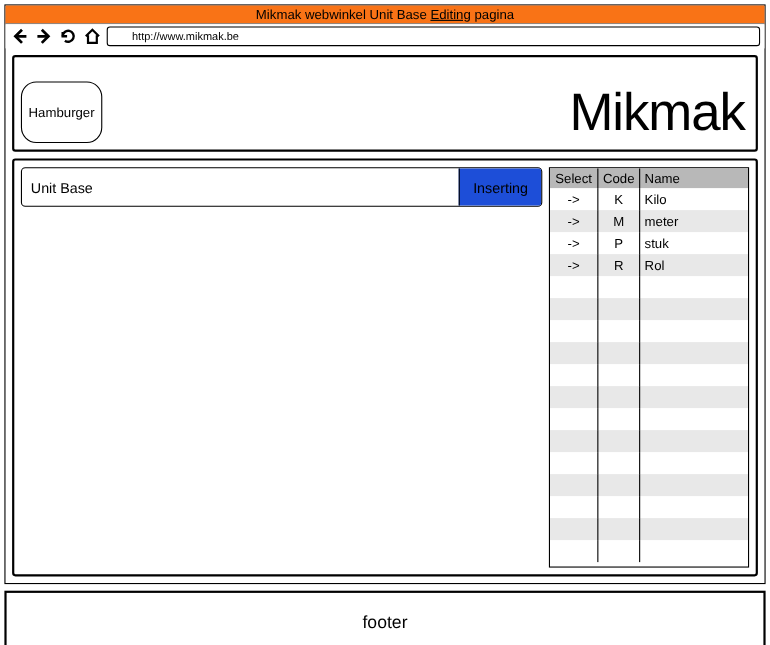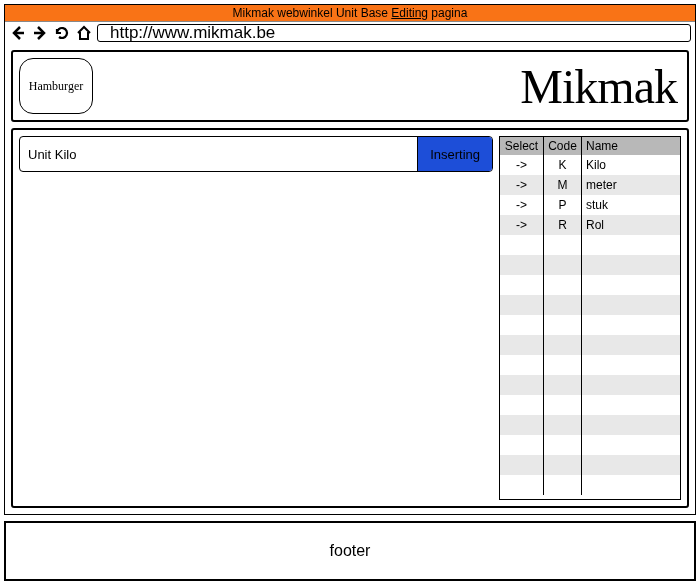--- a/index.html
+++ b/index.html
@@ -42,8 +42,8 @@
     flex: 1;
     border: 1px solid #000;
     border-radius: 3px;
-    padding: 1px 12px;
-    font-size: 17px;
+    padding: 1px 22px;
+    font-size: 10px;
     height: 18px;
   }
   .page-body {

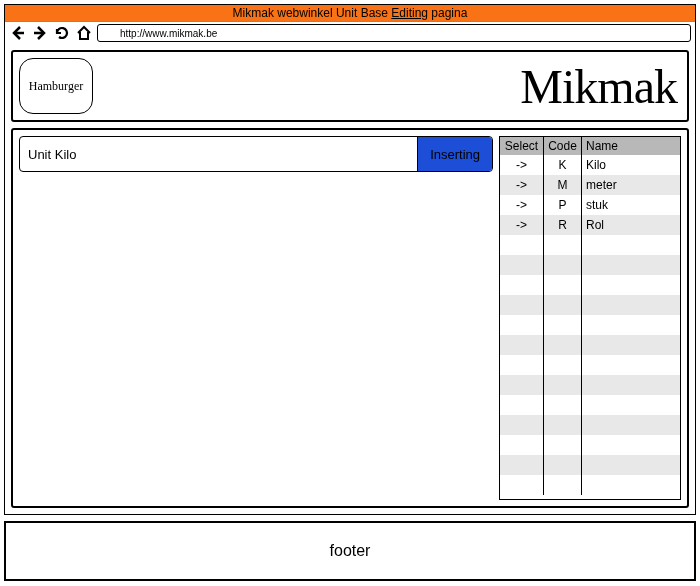--- a/index.html
+++ b/index.html
@@ -55,9 +55,8 @@
     display: flex;
     align-items: center;
     justify-content: space-between;
-    padding: 6px 10px 6px 6px;
+    padding: 22px 10px 6px 6px;
     margin-bottom: 6px;
-    font-family: Liberation Serif, serif;
   }
   .hamburger-box {
     border: 1.5px solid #000;

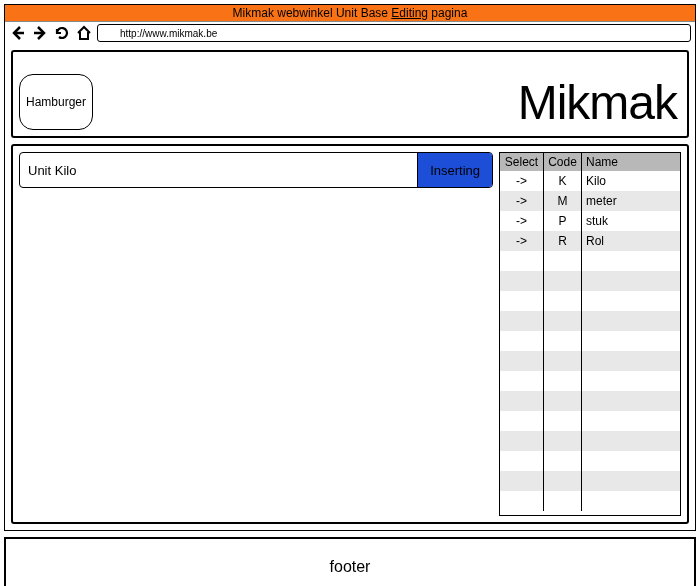--- a/index.html
+++ b/index.html
@@ -195,7 +195,7 @@
     <div class="content-block">
       <div class="left-pane">
         <div class="entity-bar">
-          <div class="entity-label">Unit Kilo</div>
+          <div class="entity-label">Unit Base</div>
           <div class="entity-status">Inserting</div>
         </div>
       </div>

